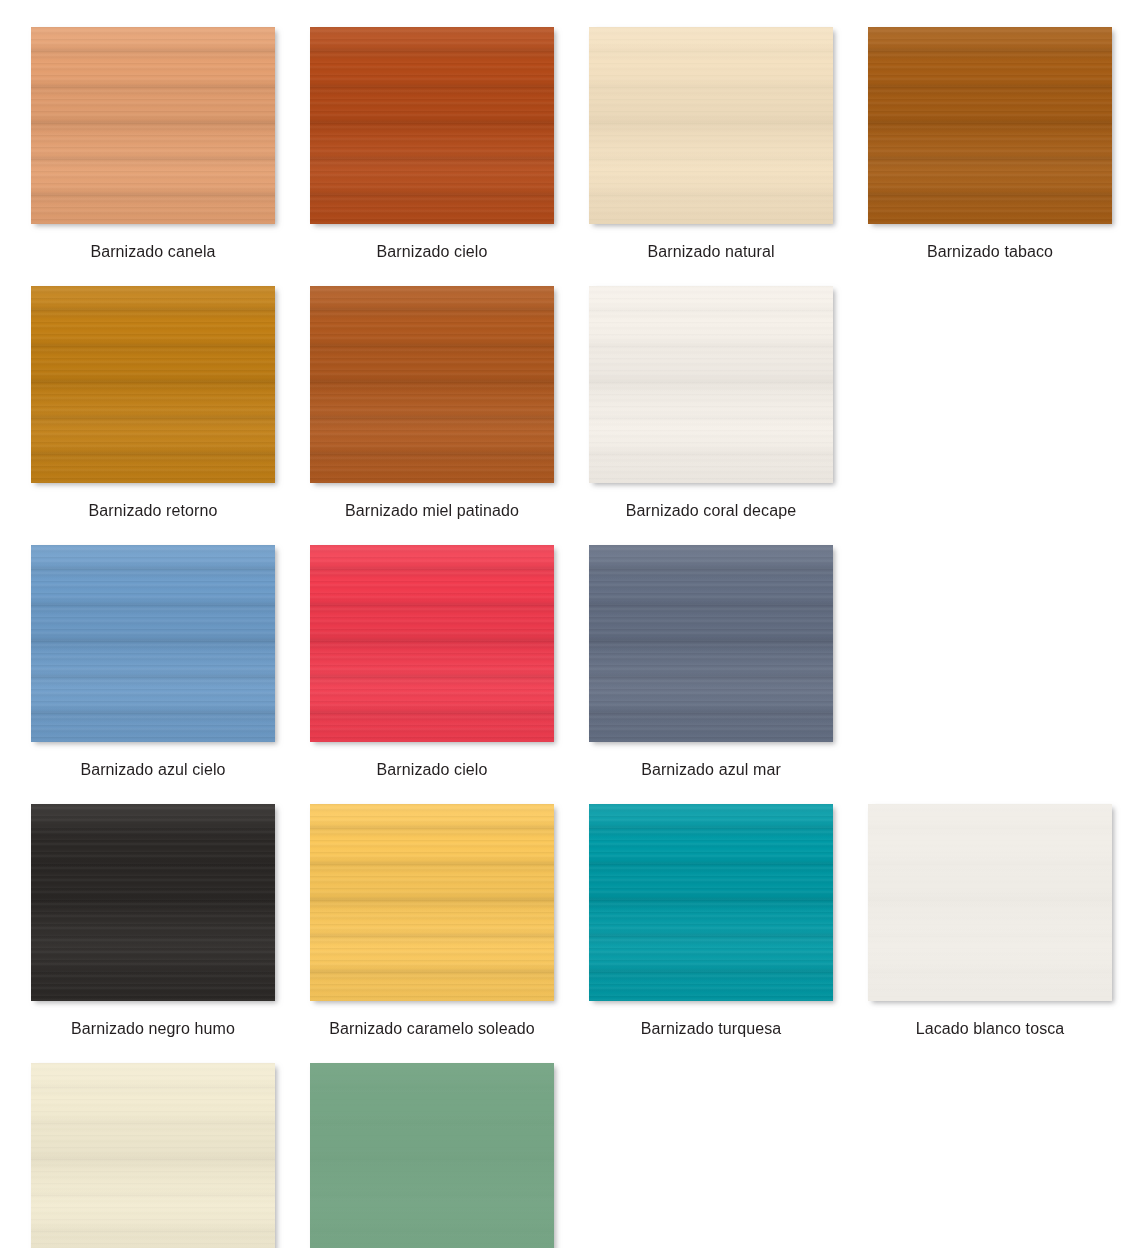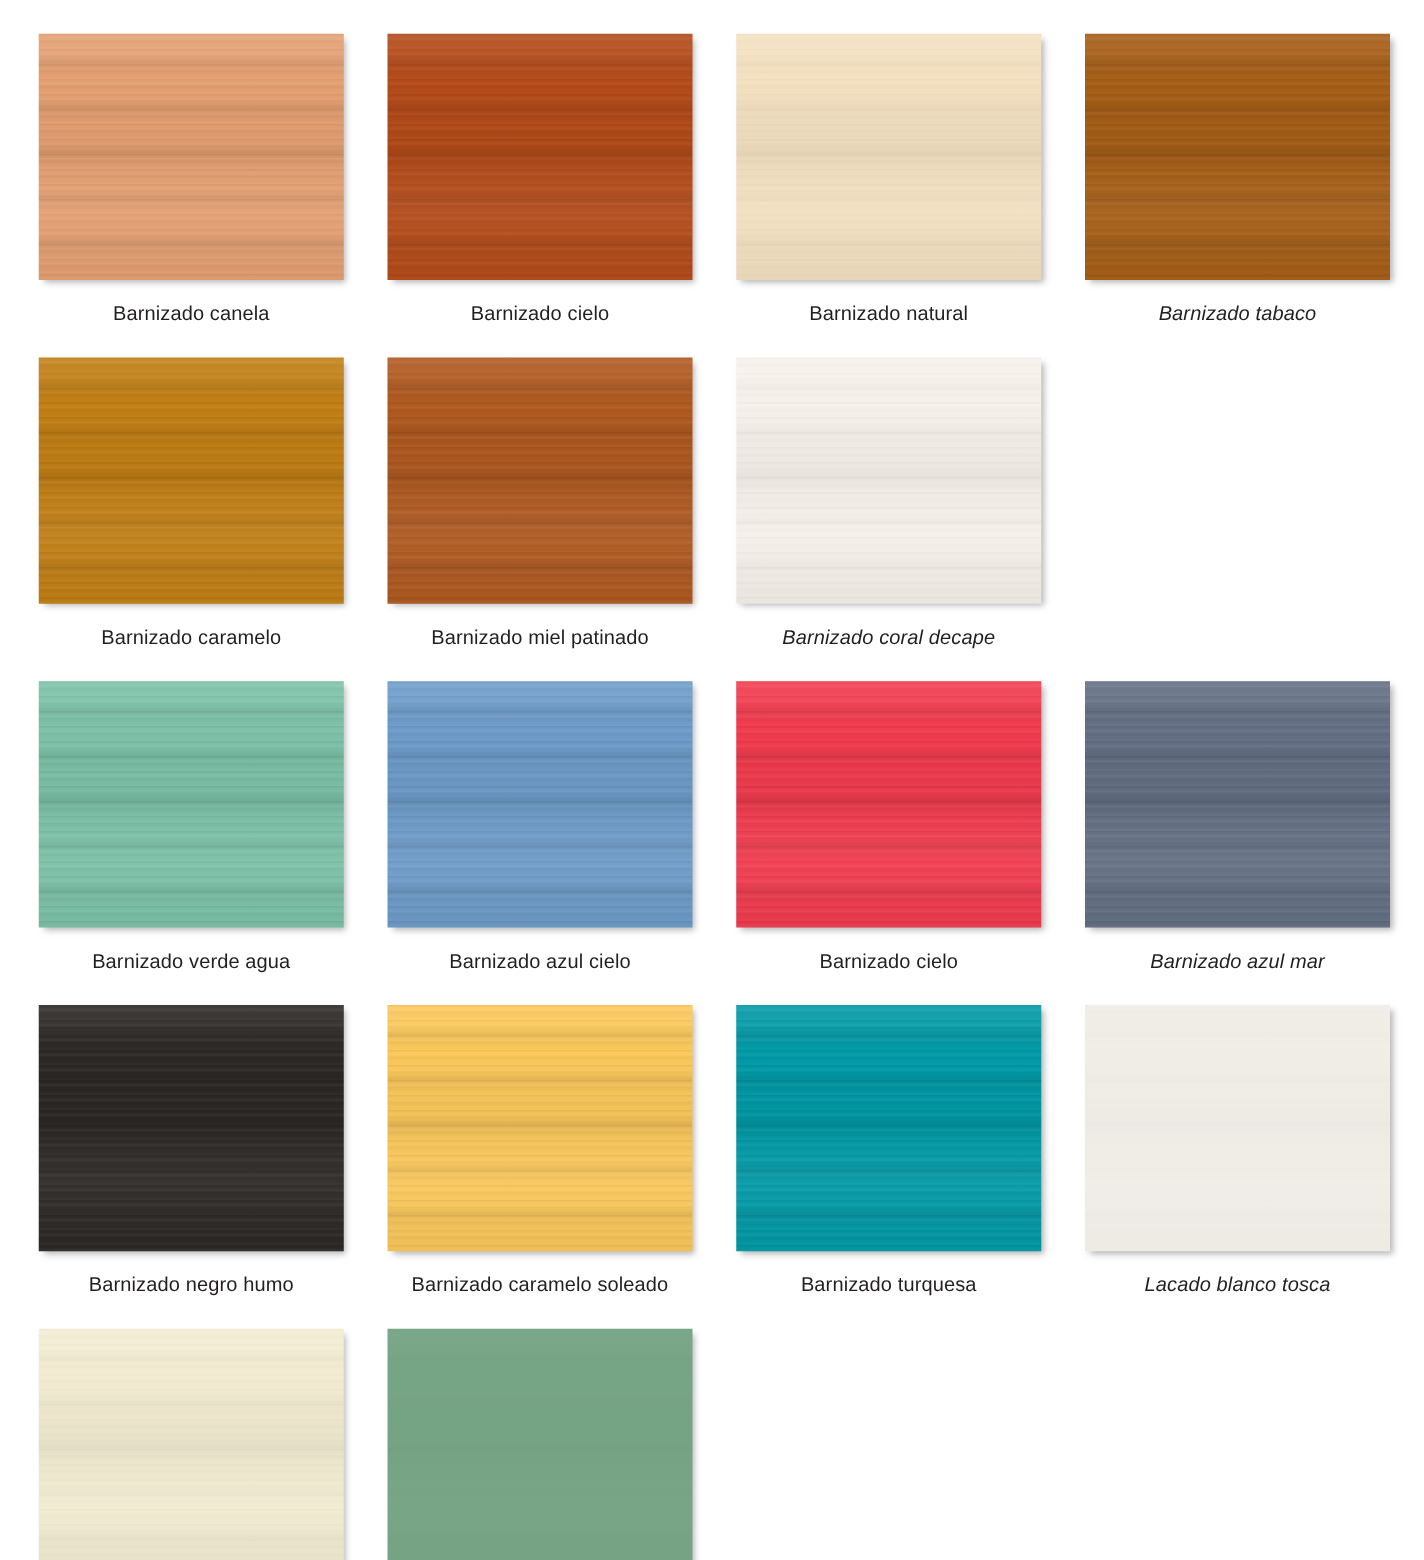--- a/index.html
+++ b/index.html
@@ -35,7 +35,7 @@
     flex-direction: column;
     align-items: center;
   }
-  .swatch-cell:last-child { margin-right: 0; font-style: italic; }
+  .swatch-cell:last-child { margin-right: 0; }
 
   .swatch-chip {
     width: 244px;

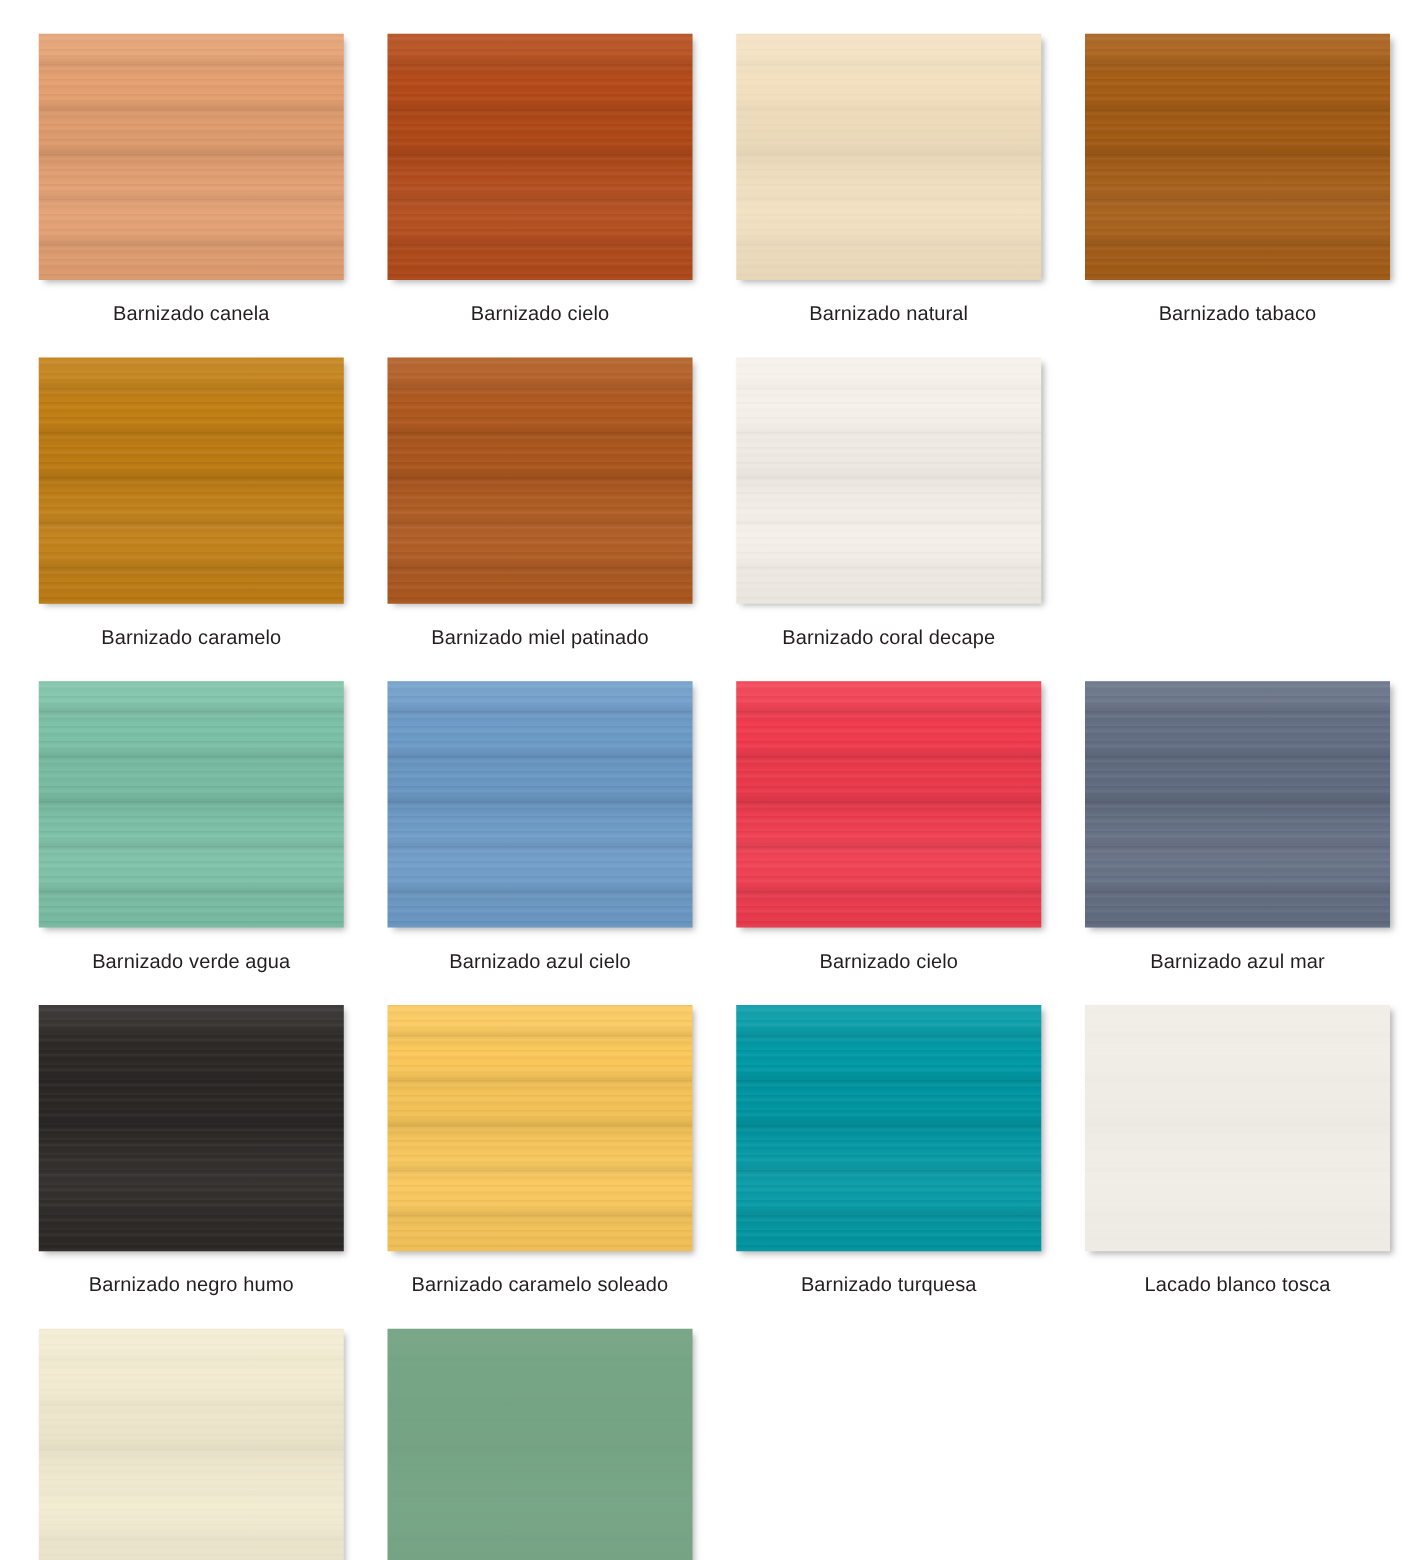--- a/index.html
+++ b/index.html
@@ -147,7 +147,7 @@
           <div class="grain-b"></div>
           <div class="grain-c"></div>
         </div>
-        <div class="swatch-label">Barnizado caramelo</div>
+        <div class="swatch-label">Barnizado retorno</div>
       </div>
       <div class="swatch-cell">
         <div class="swatch-chip" style="background-color: rgb(176, 89, 31);">

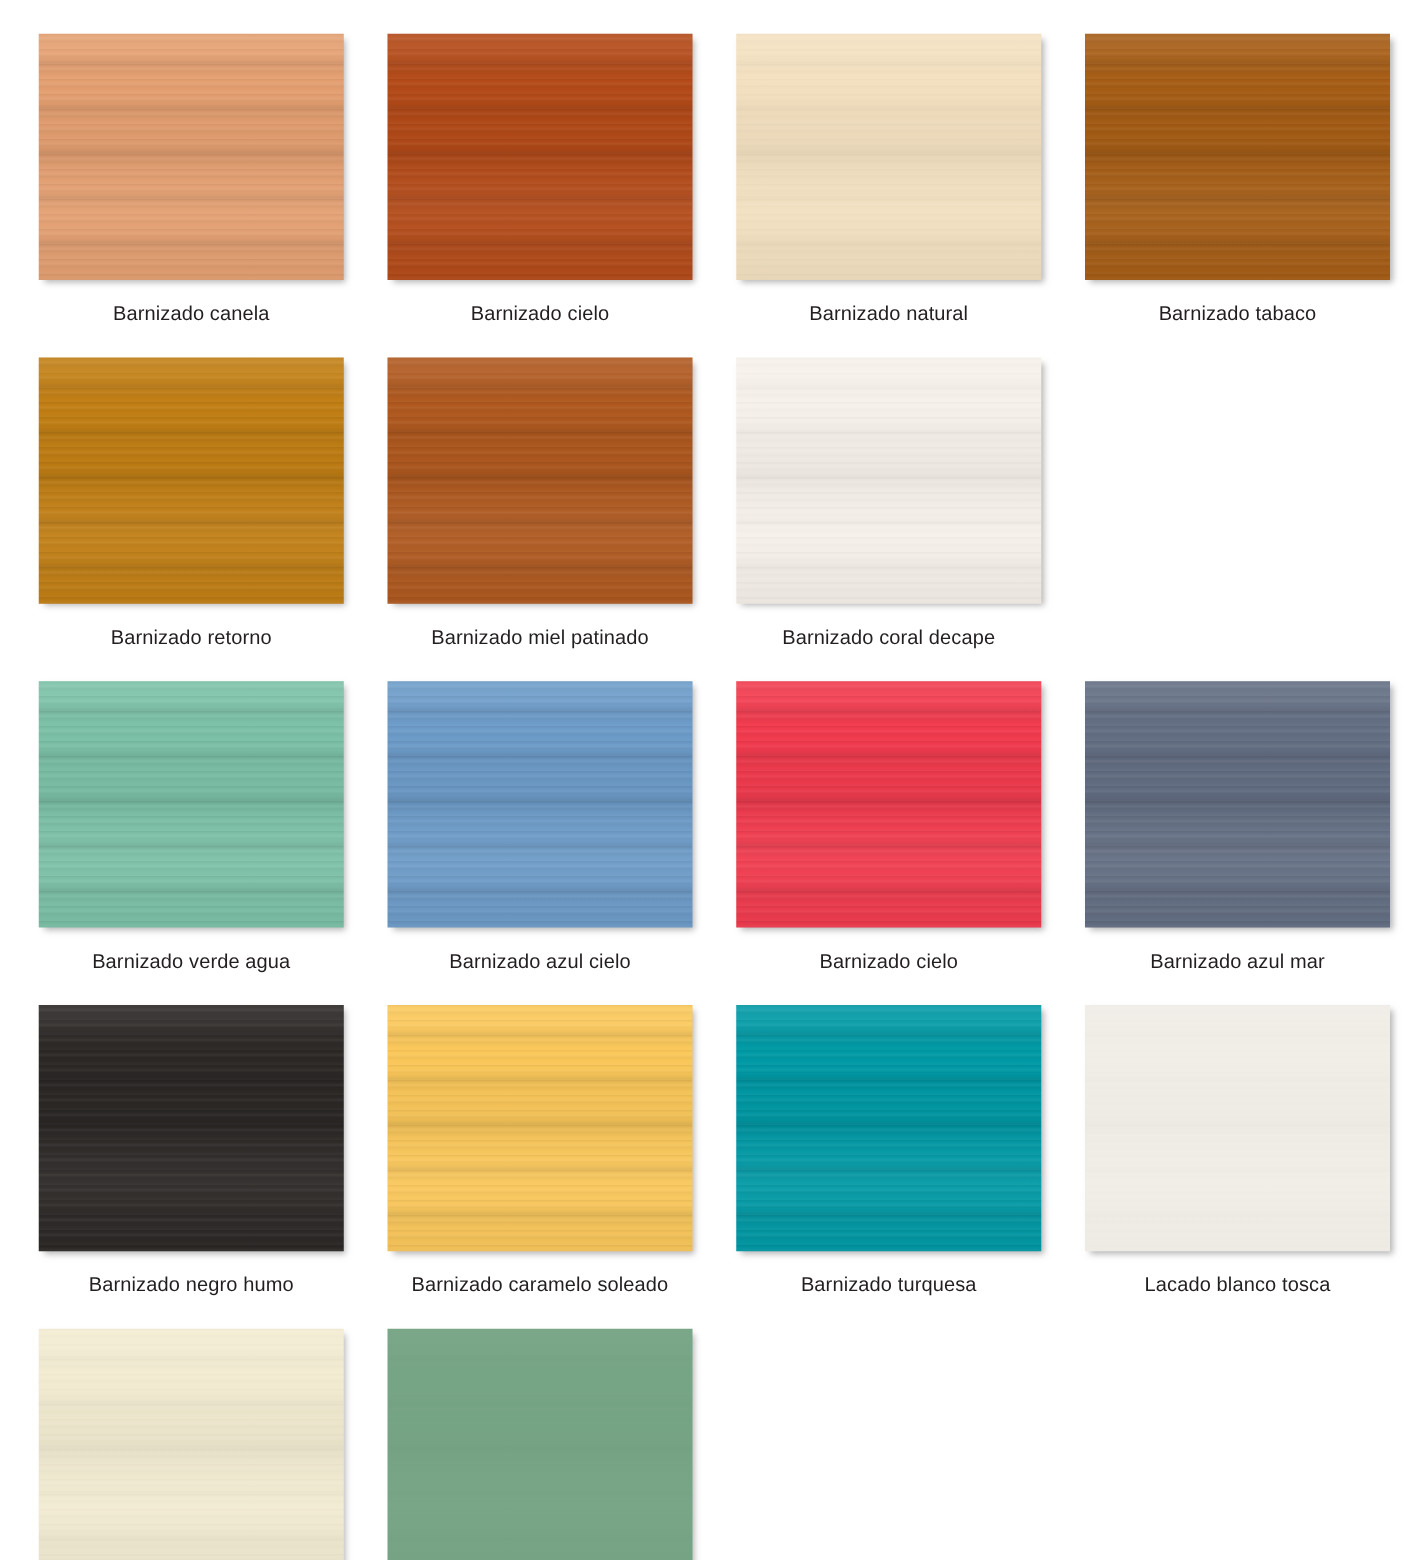--- a/index.html
+++ b/index.html
@@ -169,14 +169,6 @@
     <div class="row-gap"></div>
     <div class="swatch-row row-2">
       <div class="swatch-cell">
-        <div class="swatch-chip" style="background-color: rgb(124, 194, 168);">
-          <div class="grain-a"></div>
-          <div class="grain-b"></div>
-          <div class="grain-c"></div>
-        </div>
-        <div class="swatch-label">Barnizado verde agua</div>
-      </div>
-      <div class="swatch-cell">
         <div class="swatch-chip" style="background-color: rgb(109, 156, 201);">
           <div class="grain-a"></div>
           <div class="grain-b"></div>

